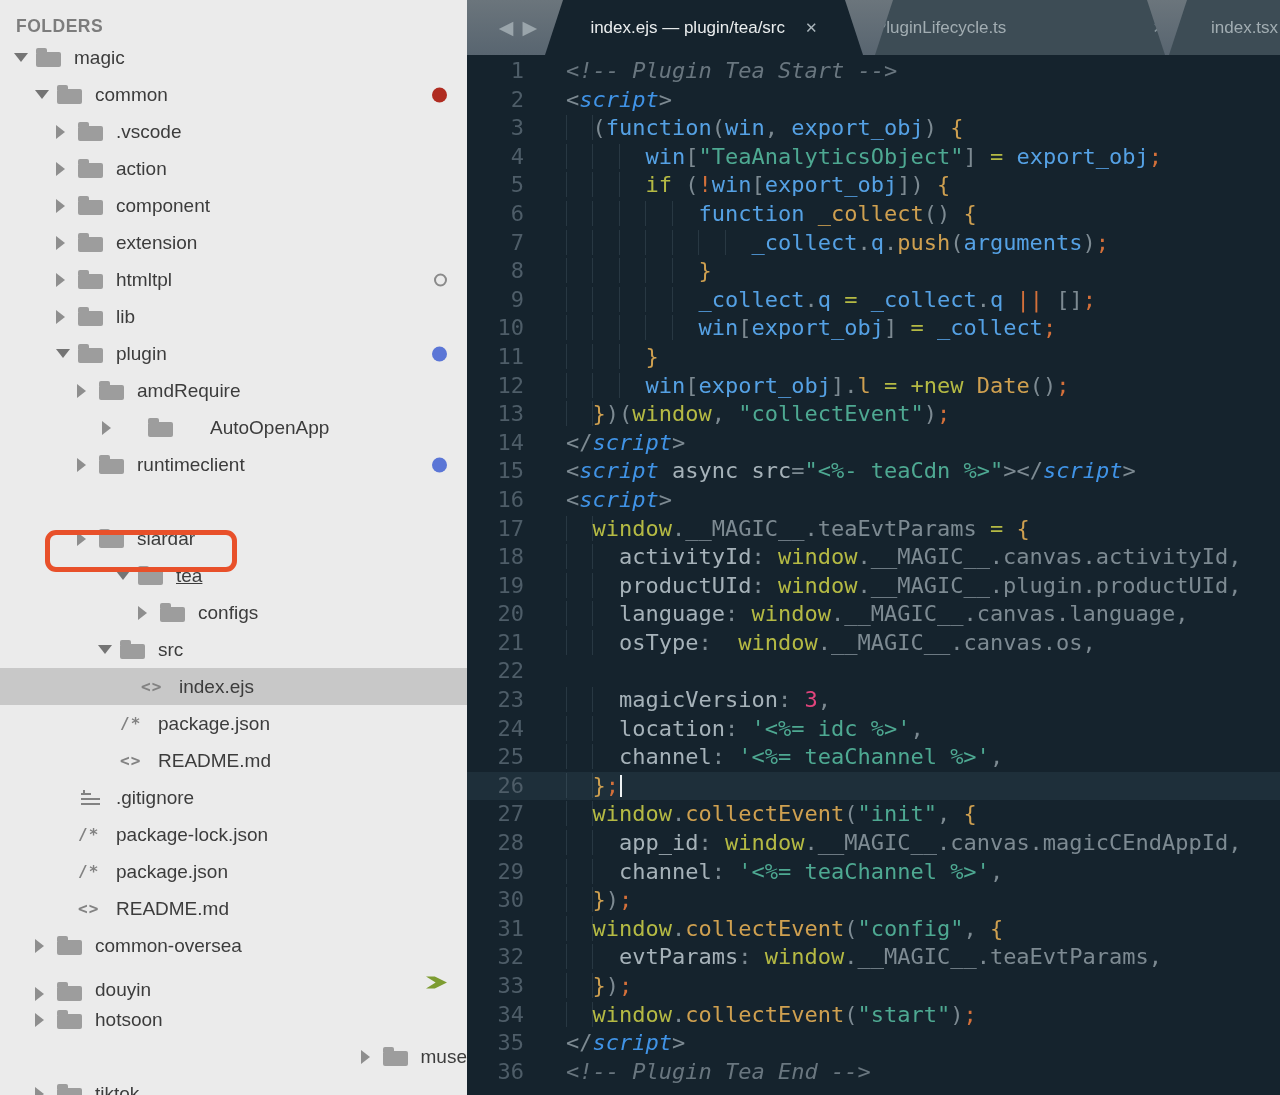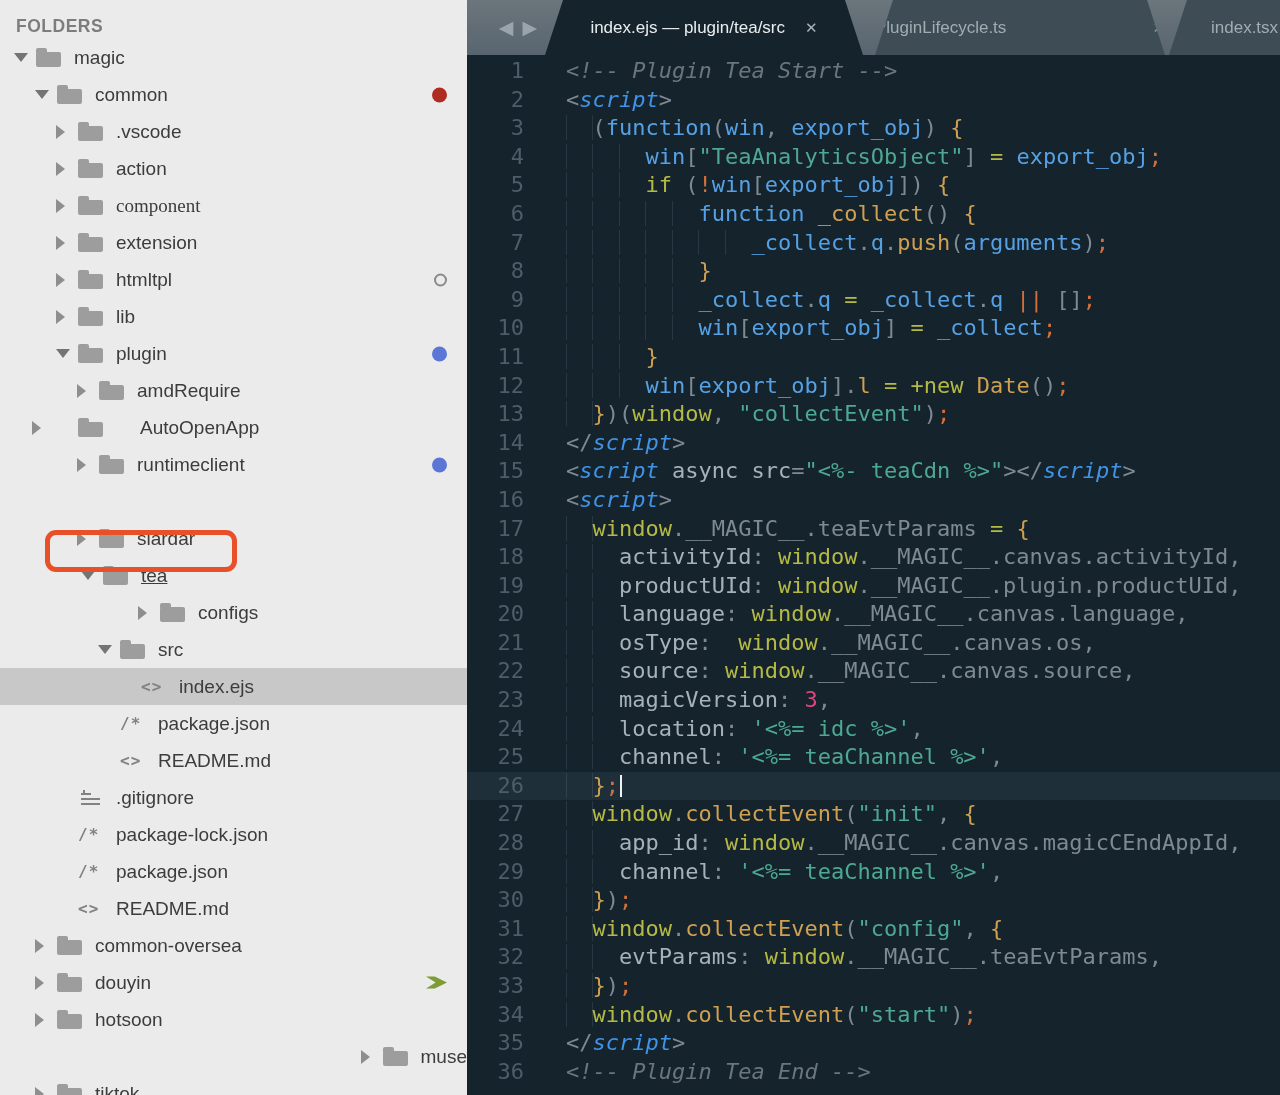--- a/index.html
+++ b/index.html
@@ -117,7 +117,7 @@
           </span>
           <span>action</span>
         </div>
-        <div class="row" style="padding-left: 56px; font-family: Liberation Serif, serif;">
+        <div class="row" style="padding-left: 56px;">
           <span class="slot-t">
             <span class="tri-r"></span>
           </span>

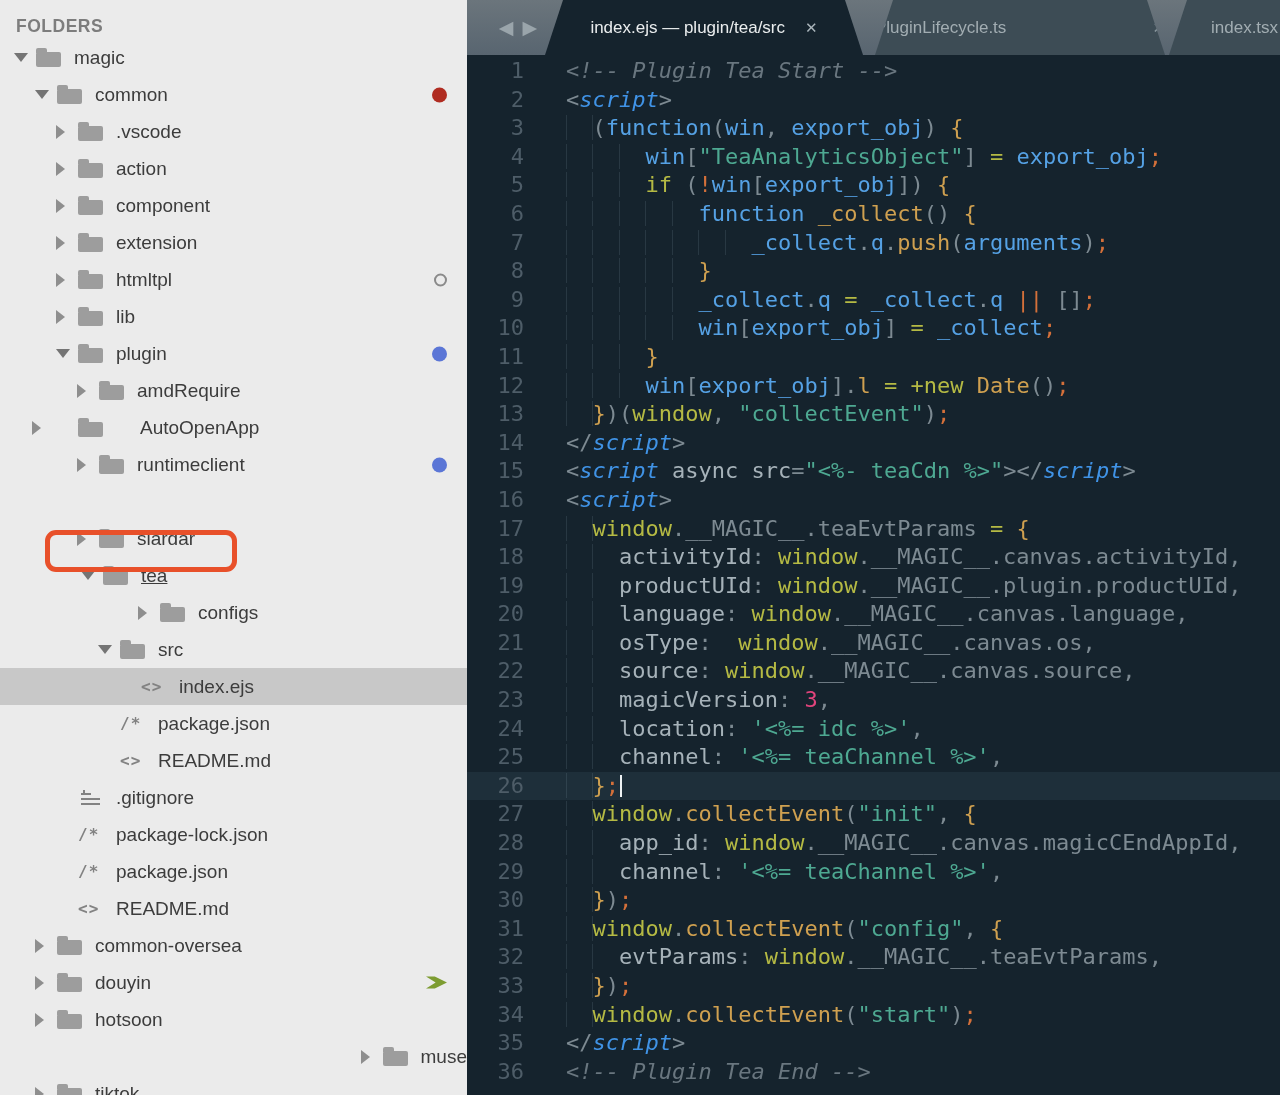--- a/index.html
+++ b/index.html
@@ -173,7 +173,7 @@
           </span>
           <span>amdRequire</span>
         </div>
-        <div class="row" style="padding-left: 32px; gap: 24px;">
+        <div class="row" style="padding-left: 102px; gap: 24px;">
           <span class="slot-t">
             <span class="tri-r"></span>
           </span>

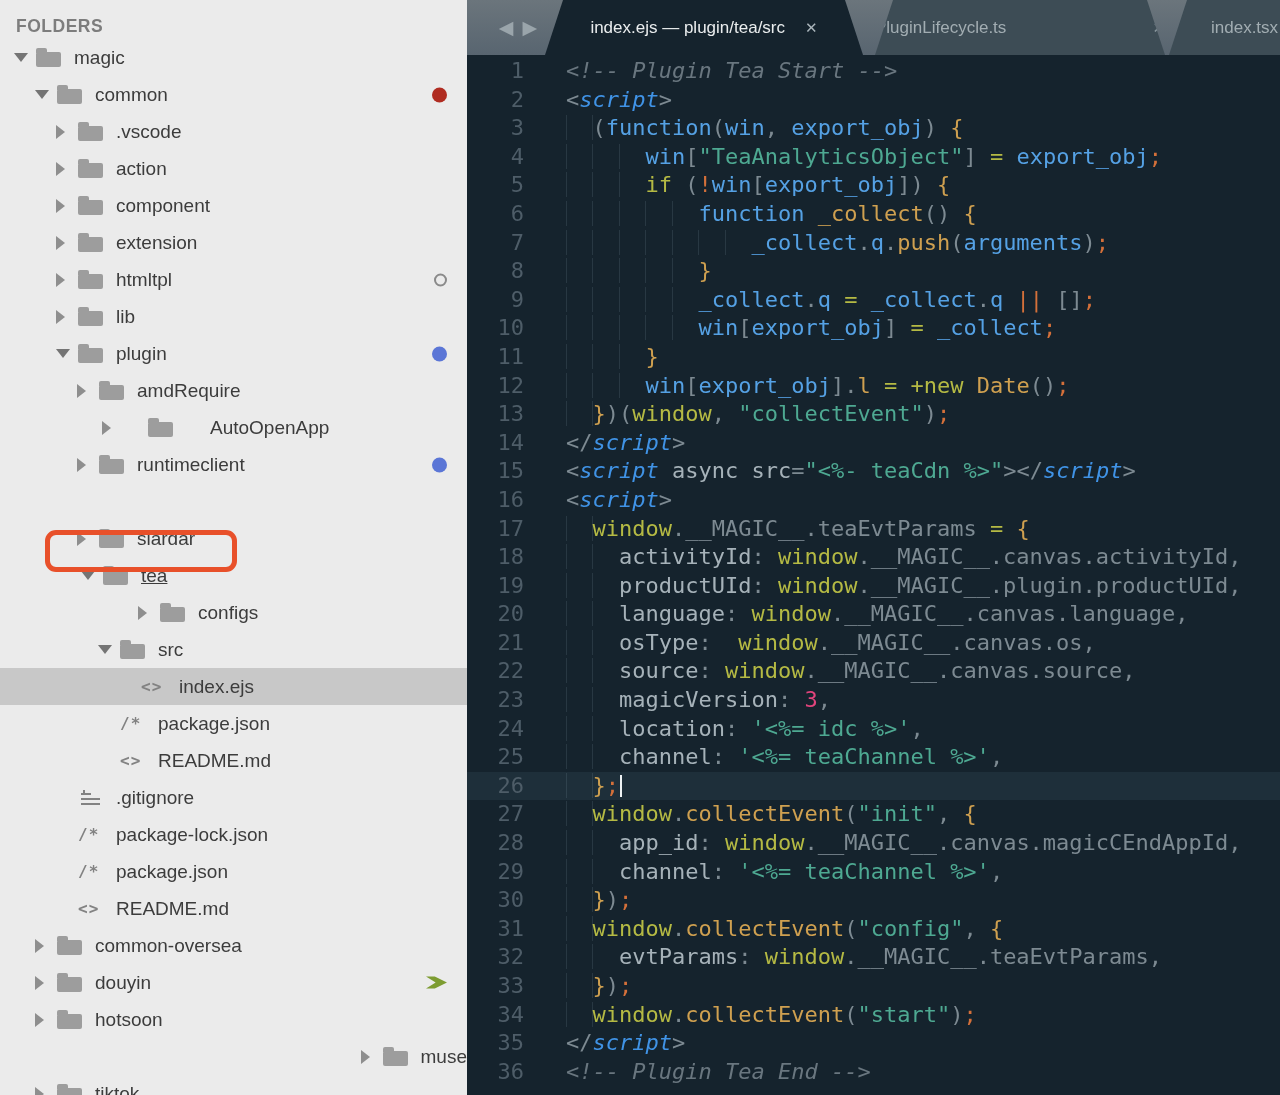--- a/index.html
+++ b/index.html
@@ -201,7 +201,7 @@
           </span>
           <span>slardar</span>
         </div>
-        <div class="row" style="padding-left: 81px; text-decoration: underline;">
+        <div class="row" style="padding-left: 116px; text-decoration: underline;">
           <span class="slot-t">
             <span class="tri-d"></span>
           </span>

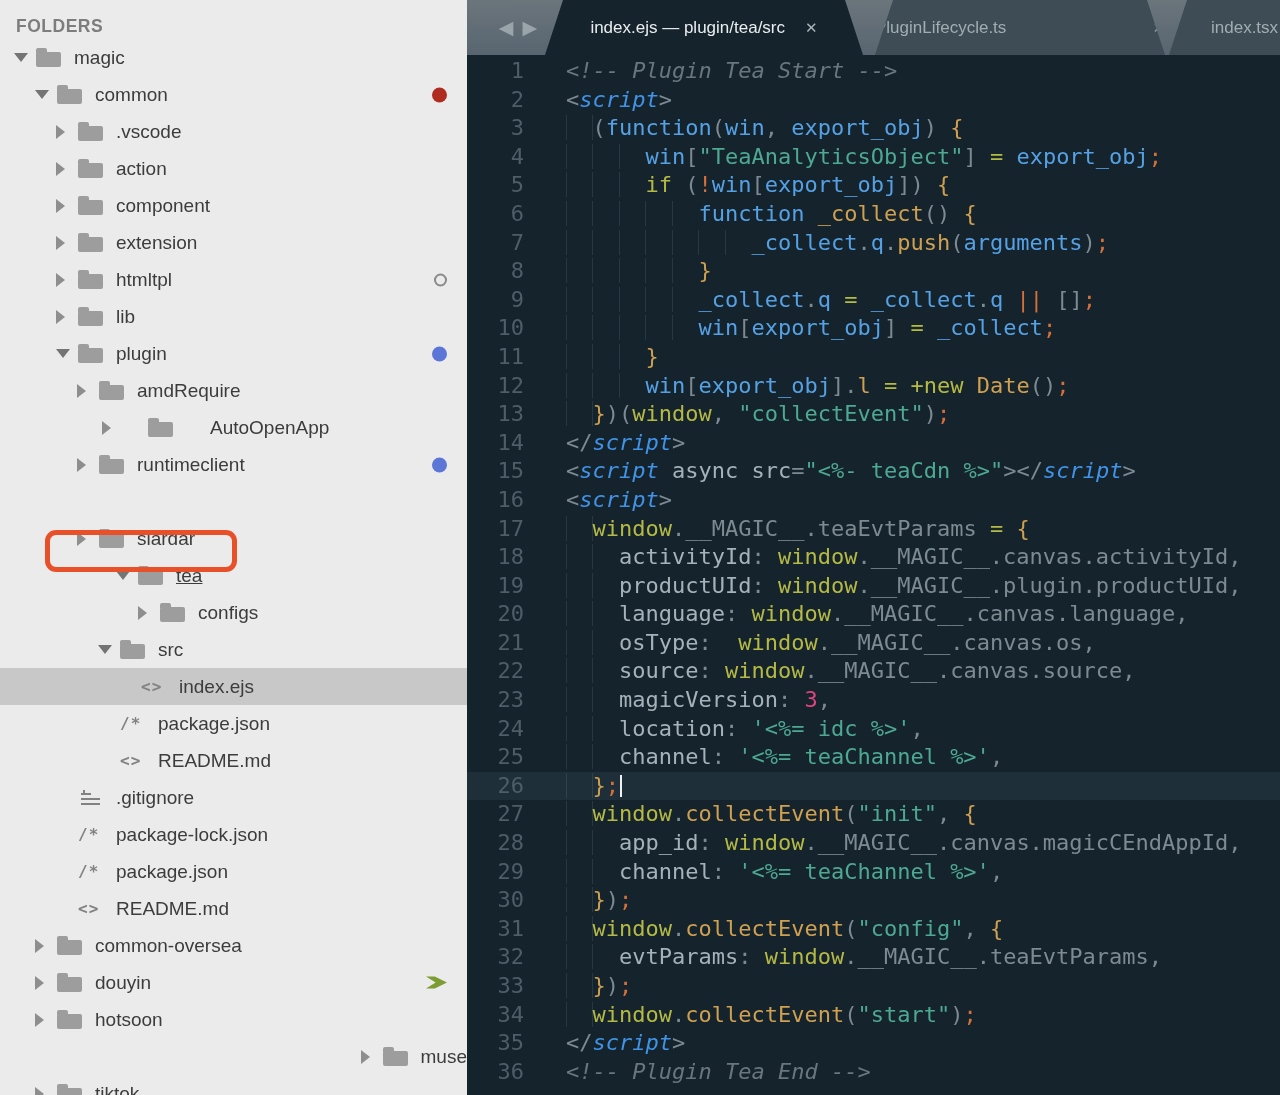--- a/index.html
+++ b/index.html
@@ -372,7 +372,7 @@
         <div class="cl"><span class="ln">19</span><span class="lc"><span class="p ws">    </span><span class="l">productUId</span><span class="p">: </span><span class="k">window</span><span class="p">.__MAGIC__.plugin.productUId,</span></span></div>
         <div class="cl"><span class="ln">20</span><span class="lc"><span class="p ws">    </span><span class="l">language</span><span class="p">: </span><span class="k">window</span><span class="p">.__MAGIC__.canvas.language,</span></span></div>
         <div class="cl"><span class="ln">21</span><span class="lc"><span class="p ws">    </span><span class="l">osType</span><span class="p">:  </span><span class="k">window</span><span class="p">.__MAGIC__.canvas.os,</span></span></div>
-        <div class="cl"><span class="ln">22</span><span class="lc"><span class="p ws">    </span><span class="l">source</span><span class="p">: </span><span class="k">window</span><span class="p">.__MAGIC__.canvas.source,</span></span></div>
+        <div class="cl"><span class="ln">22</span></div>
         <div class="cl"><span class="ln">23</span><span class="lc"><span class="p ws">    </span><span class="l">magicVersion</span><span class="p">: </span><span class="n">3</span><span class="p">,</span></span></div>
         <div class="cl"><span class="ln">24</span><span class="lc"><span class="p ws">    </span><span class="l">location</span><span class="p">: </span><span class="s">'&lt;%= idc %&gt;'</span><span class="p">,</span></span></div>
         <div class="cl"><span class="ln">25</span><span class="lc"><span class="p ws">    </span><span class="l">channel</span><span class="p">: </span><span class="s">'&lt;%= teaChannel %&gt;'</span><span class="p">,</span></span></div>

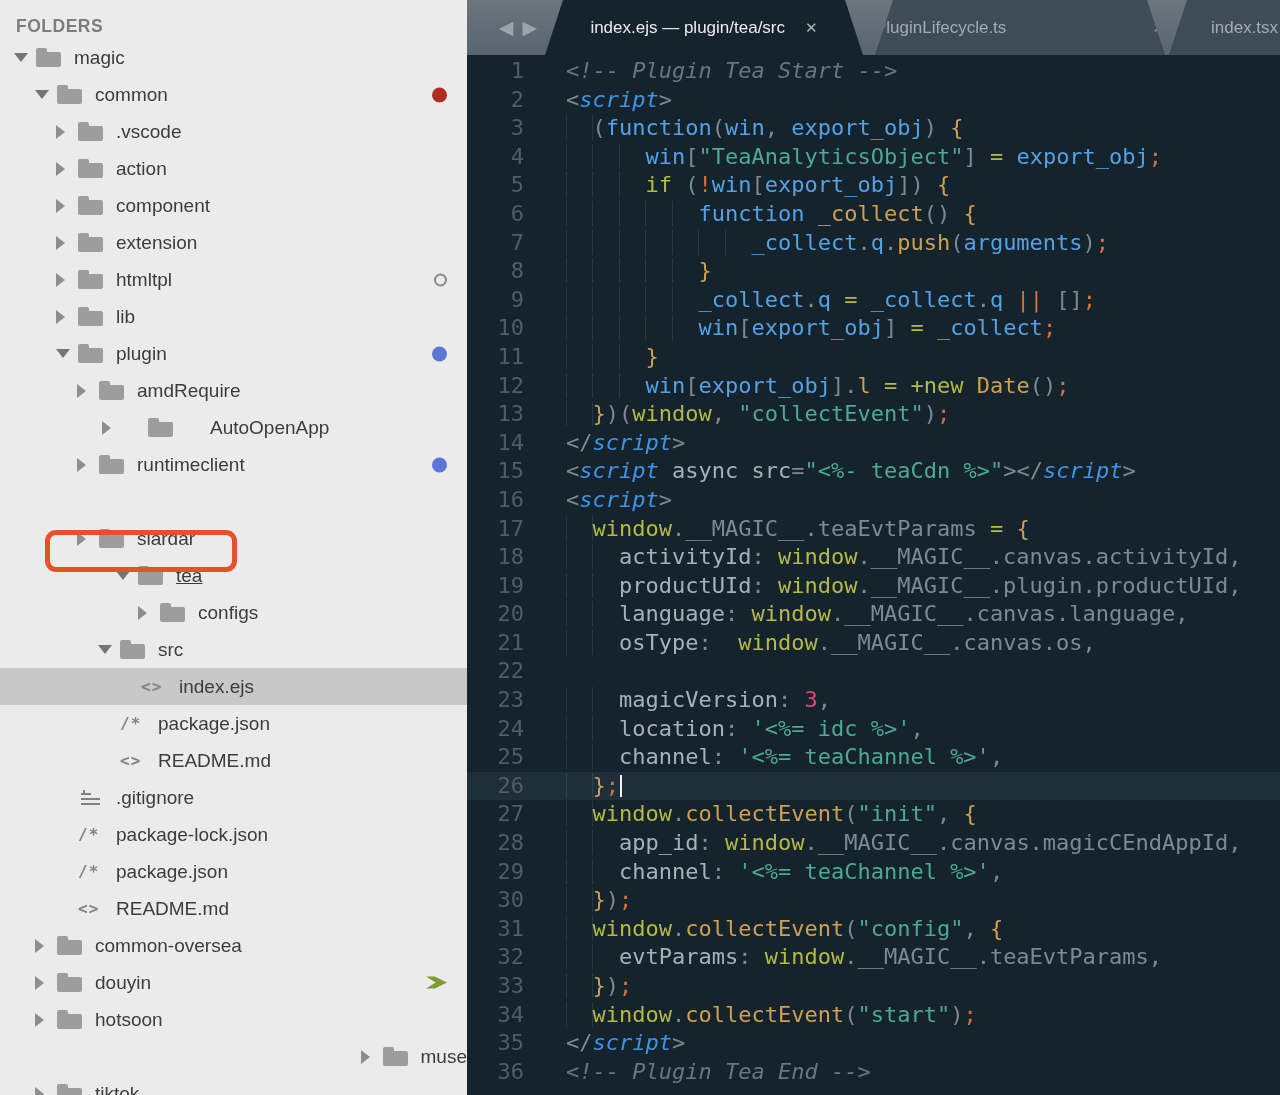--- a/index.html
+++ b/index.html
@@ -291,7 +291,7 @@
           </span>
           <span>common-oversea</span>
         </div>
-        <div class="row" style="padding-left: 35px;">
+        <div class="row" style="padding-left: 35px; align-items: flex-end;">
           <span class="slot-t">
             <span class="tri-r"></span>
           </span>

